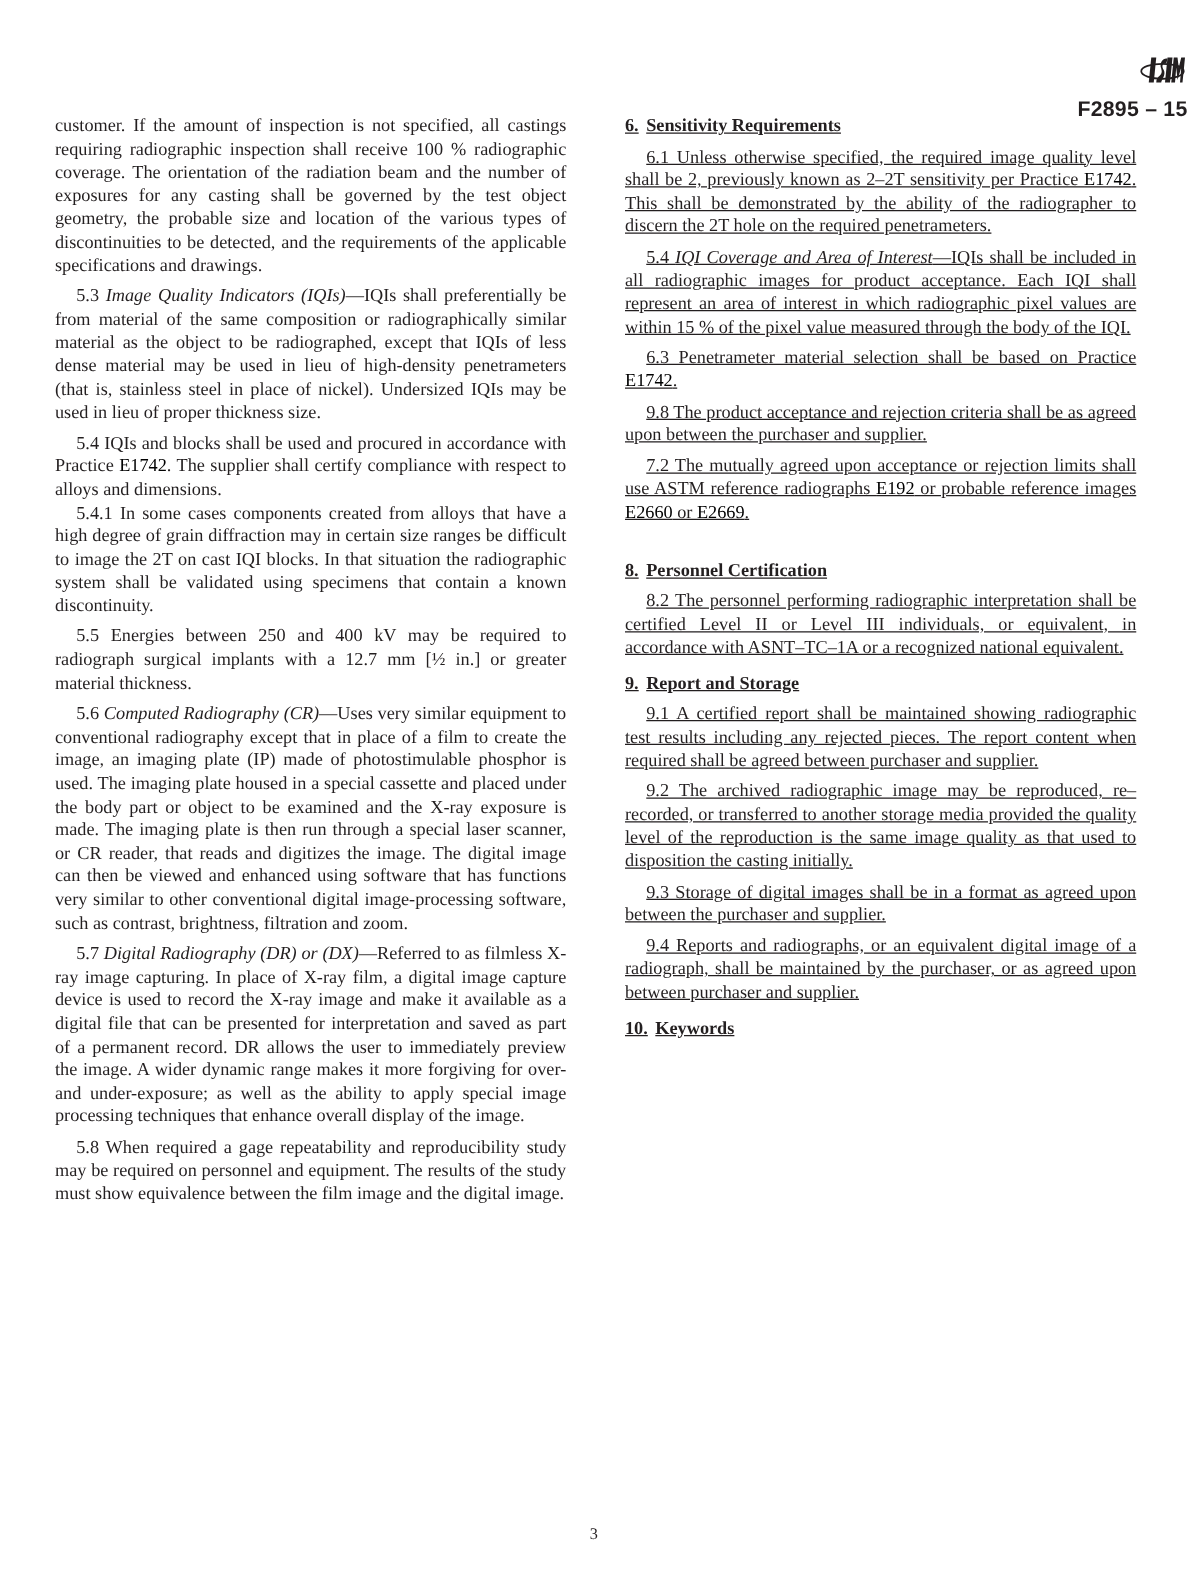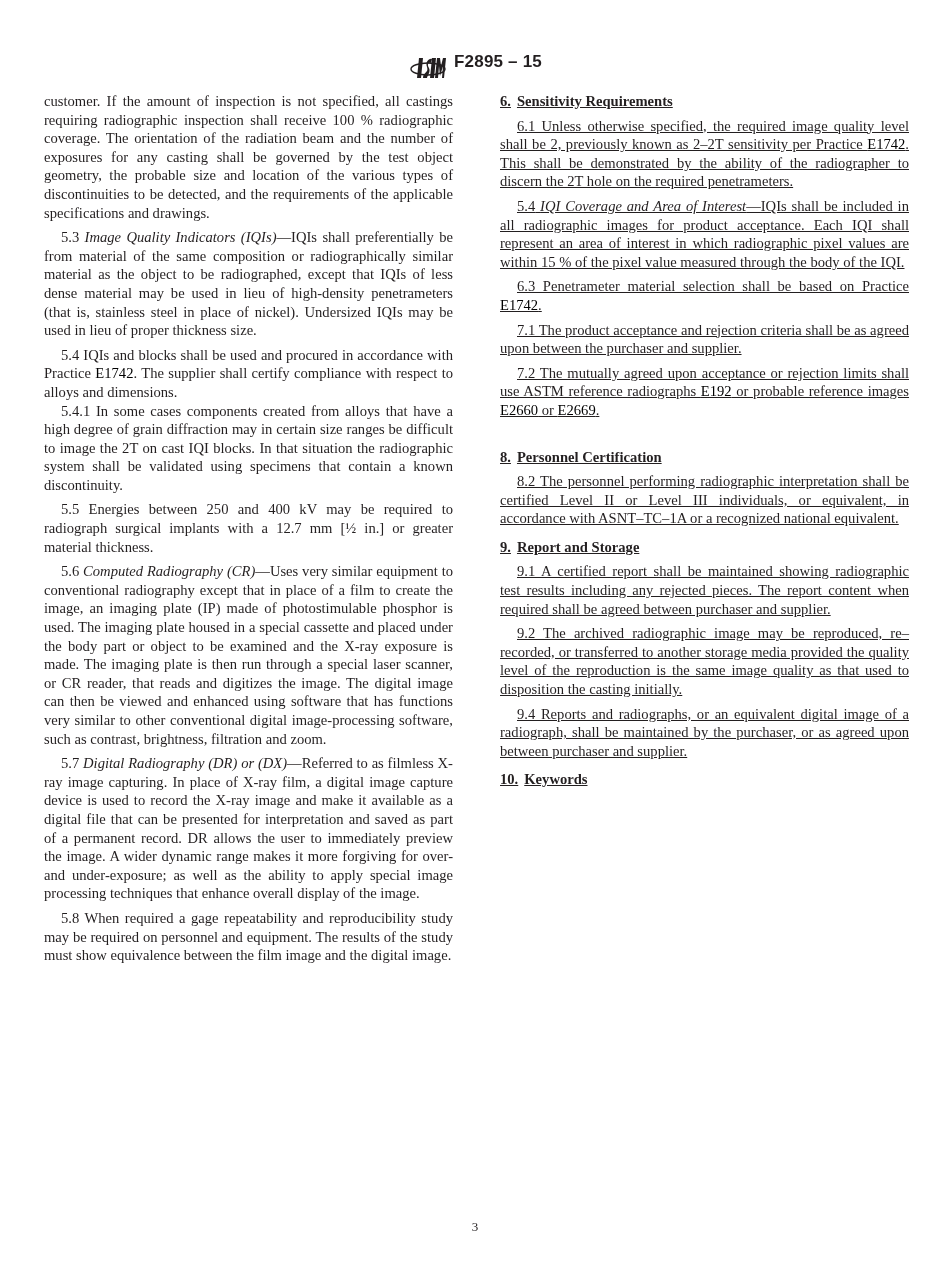--- a/index.html
+++ b/index.html
@@ -6,7 +6,7 @@
   body { width: 950px; height: 1272px; position: relative; overflow: hidden;
          font-family: "Liberation Serif", "DejaVu Serif", serif; color: #231f20; }
   .header { position: absolute; top: 52px; left: 0; width: 950px; height: 34px;
-            display: flex; justify-content: center; align-items: flex-start; gap: 6px; }
+            display: flex; justify-content: center; align-items: flex-end; gap: 6px; flex-direction: column; }
   .logo { width: 40px; height: 32px; display: inline-block; }
   .doc-id { font-family: "Liberation Sans", "DejaVu Sans", sans-serif; font-weight: bold;
             font-size: 17px; letter-spacing: 0.2px; color: #231f20; }

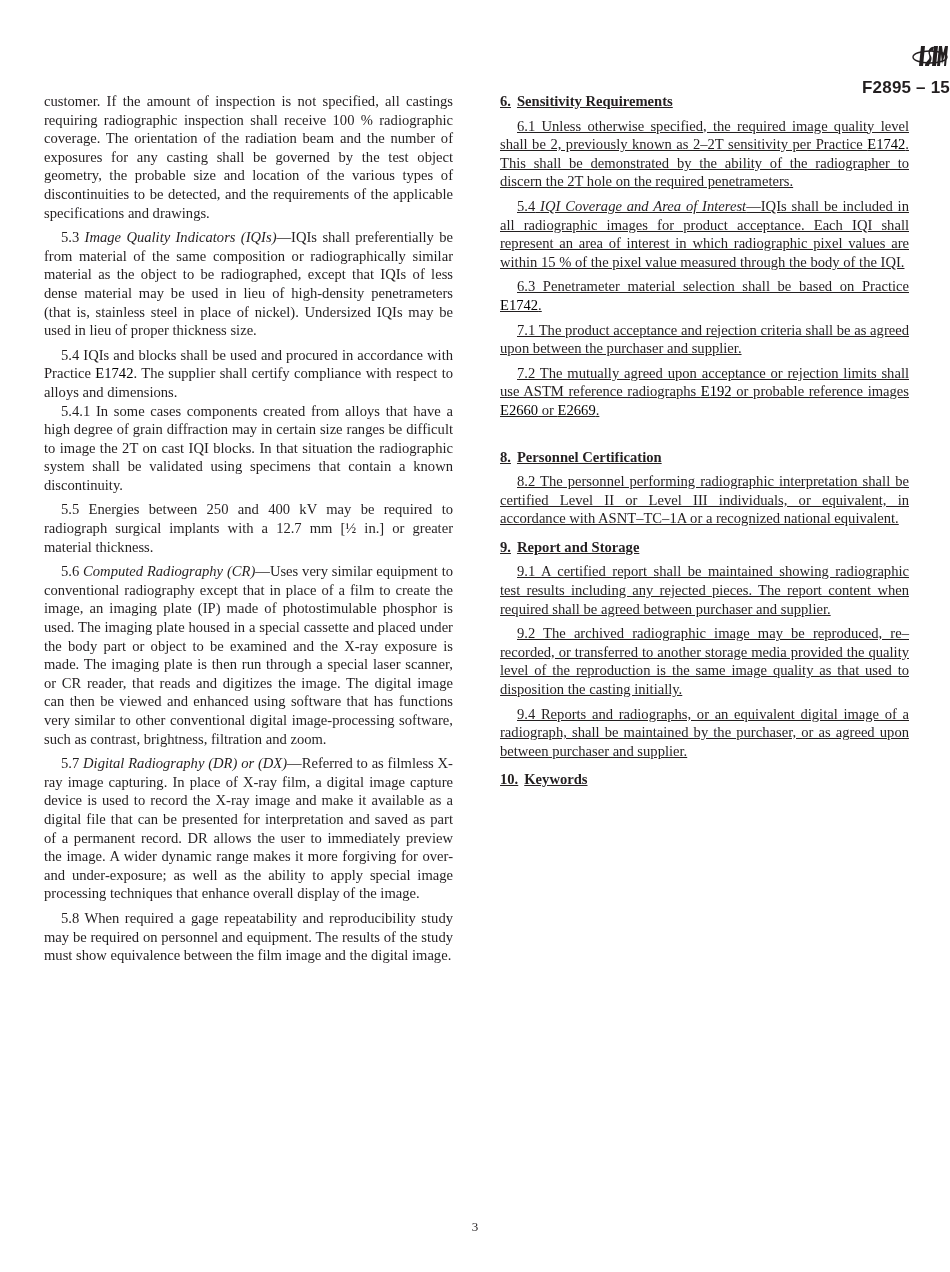--- a/index.html
+++ b/index.html
@@ -62,7 +62,7 @@
   <p class="indent"><span>5.4</span> <em>IQI Coverage and Area of Interest</em><span>—IQIs shall be included in all radiographic images for product acceptance. Each IQI shall represent an area of interest in which radiographic pixel values are within 15 % of the pixel value measured through the body of the IQI.</span></p>
   <p class="indent"><span>6.3 Penetrameter material selection shall be based on Practice </span><a class="link">E1742</a><span>.</span></p>
 
-  <p class="indent">7.1 The product acceptance and rejection criteria shall be as agreed upon between the purchaser and supplier.</p>
+  <p class="indent">9.8 The product acceptance and rejection criteria shall be as agreed upon between the purchaser and supplier.</p>
   <p class="indent"><span>7.2 The mutually agreed upon acceptance or rejection limits shall use ASTM reference radiographs </span><a class="link">E192</a><span> or probable reference images </span><a class="link">E2660</a><span> or </span><a class="link">E2669</a><span>.</span></p>
 
   <div class="sec-head" style="margin-top:28px"><span class="num">8.</span><span>Personnel Certification</span></div>

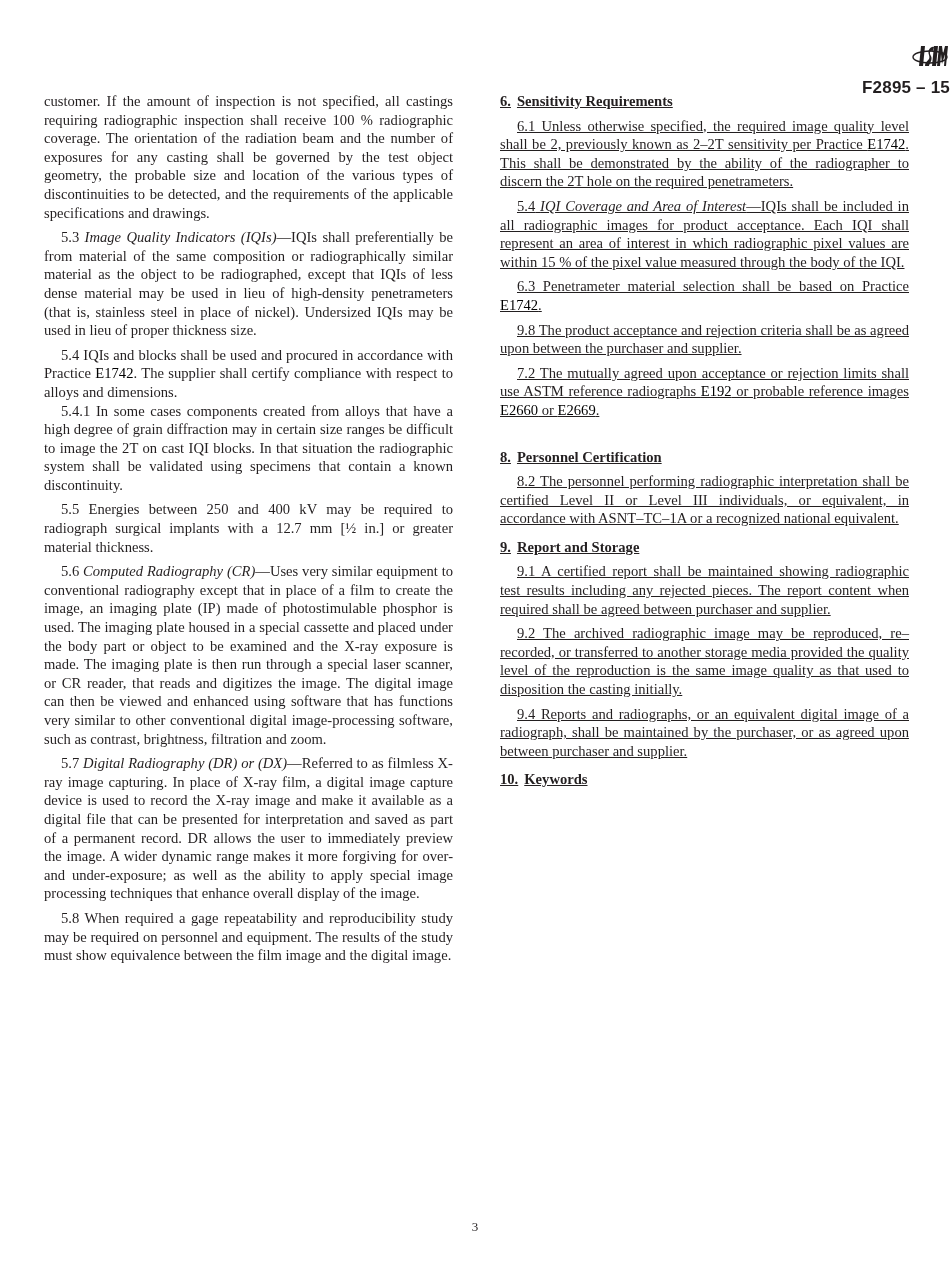--- a/index.html
+++ b/index.html
@@ -71,6 +71,7 @@
   <div class="sec-head" style="margin-top:10px"><span class="num">9.</span><span>Report and Storage</span></div>
   <p class="indent">9.1 A certified report shall be maintained showing radiographic test results including any rejected pieces. The report content when required shall be agreed between purchaser and supplier.</p>
   <p class="indent">9.2 The archived radiographic image may be reproduced, re–recorded, or transferred to another storage media provided the quality level of the reproduction is the same image quality as that used to disposition the casting initially.</p>
+  <p class="indent">9.3 Storage of digital images shall be in a format as agreed upon between the purchaser and supplier.</p>
   <p class="indent">9.4 Reports and radiographs, or an equivalent digital image of a radiograph, shall be maintained by the purchaser, or as agreed upon between purchaser and supplier.</p>
 
   <div class="sec-head" style="margin-top:10px"><span class="num">10.</span><span>Keywords</span></div>

